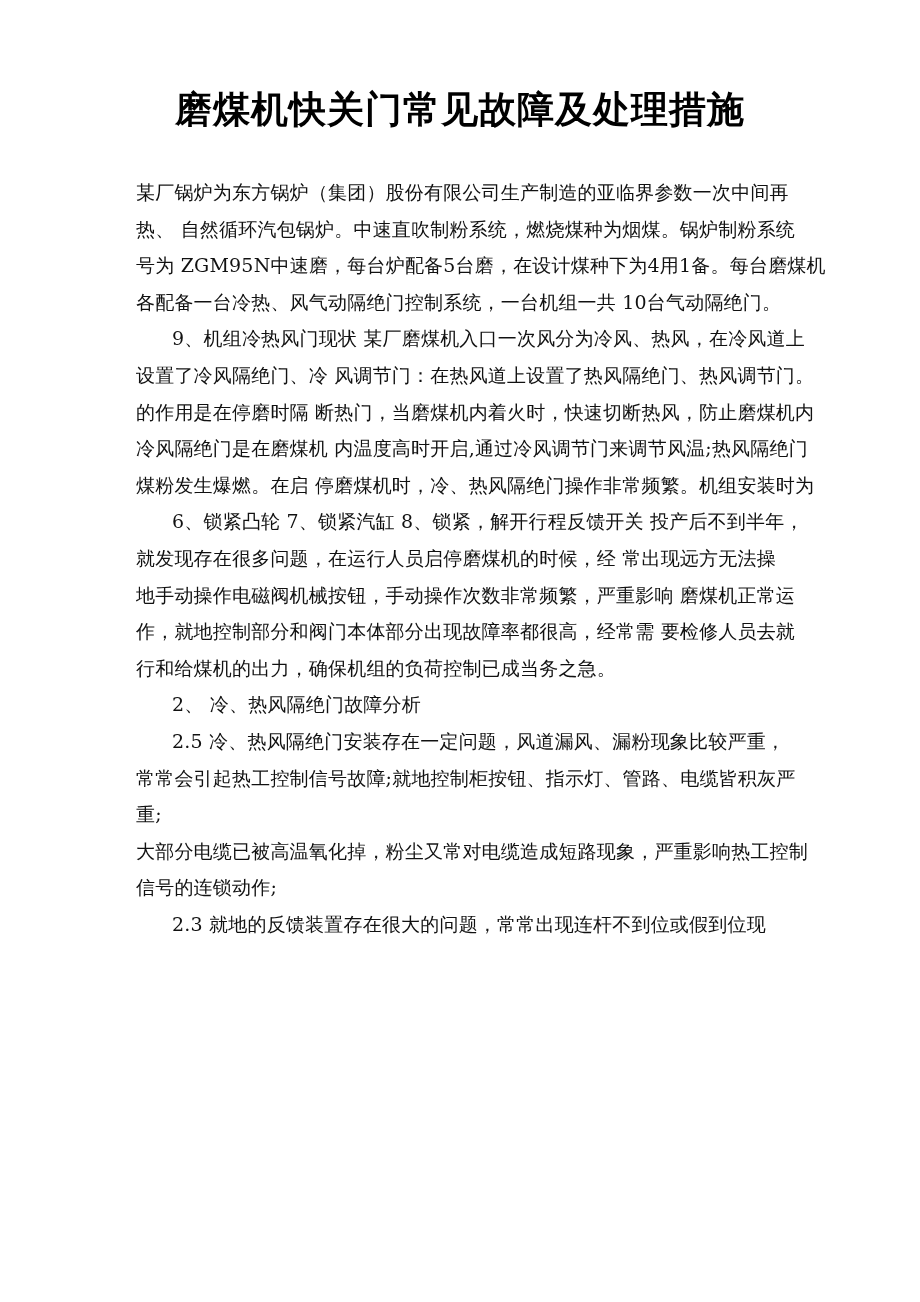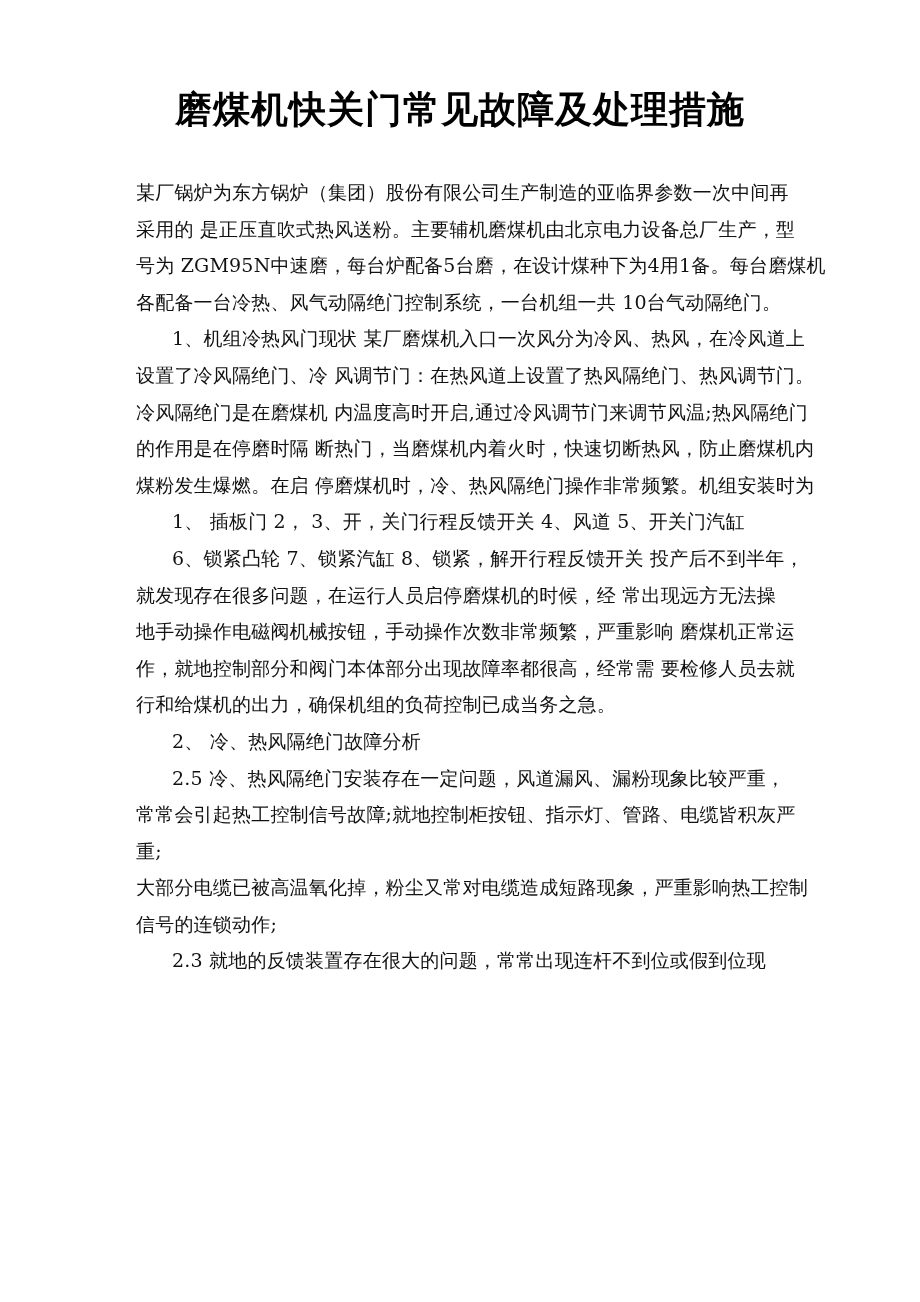--- a/index.html
+++ b/index.html
@@ -59,6 +59,7 @@
   <div class="title">磨煤机快关门常见故障及处理措施</div>
   <div class="body" id="doc-body">
       <div class="line">某厂锅炉为东方锅炉（集团）股份有限公司生产制造的亚临界参数一次中间再</div>
+      <div class="line">热、 自然循环汽包锅炉。中速直吹制粉系统，燃烧煤种为烟煤。锅炉制粉系统</div>
       <div class="line">采用的 是正压直吹式热风送粉。主要辅机磨煤机由北京电力设备总厂生产，型</div>
       <div class="line">号为 ZGM95N中速磨，每台炉配备5台磨，在设计煤种下为4用1备。每台磨煤机</div>
       <div class="line">各配备一台冷热、风气动隔绝门控制系统，一台机组一共 10台气动隔绝门。</div>

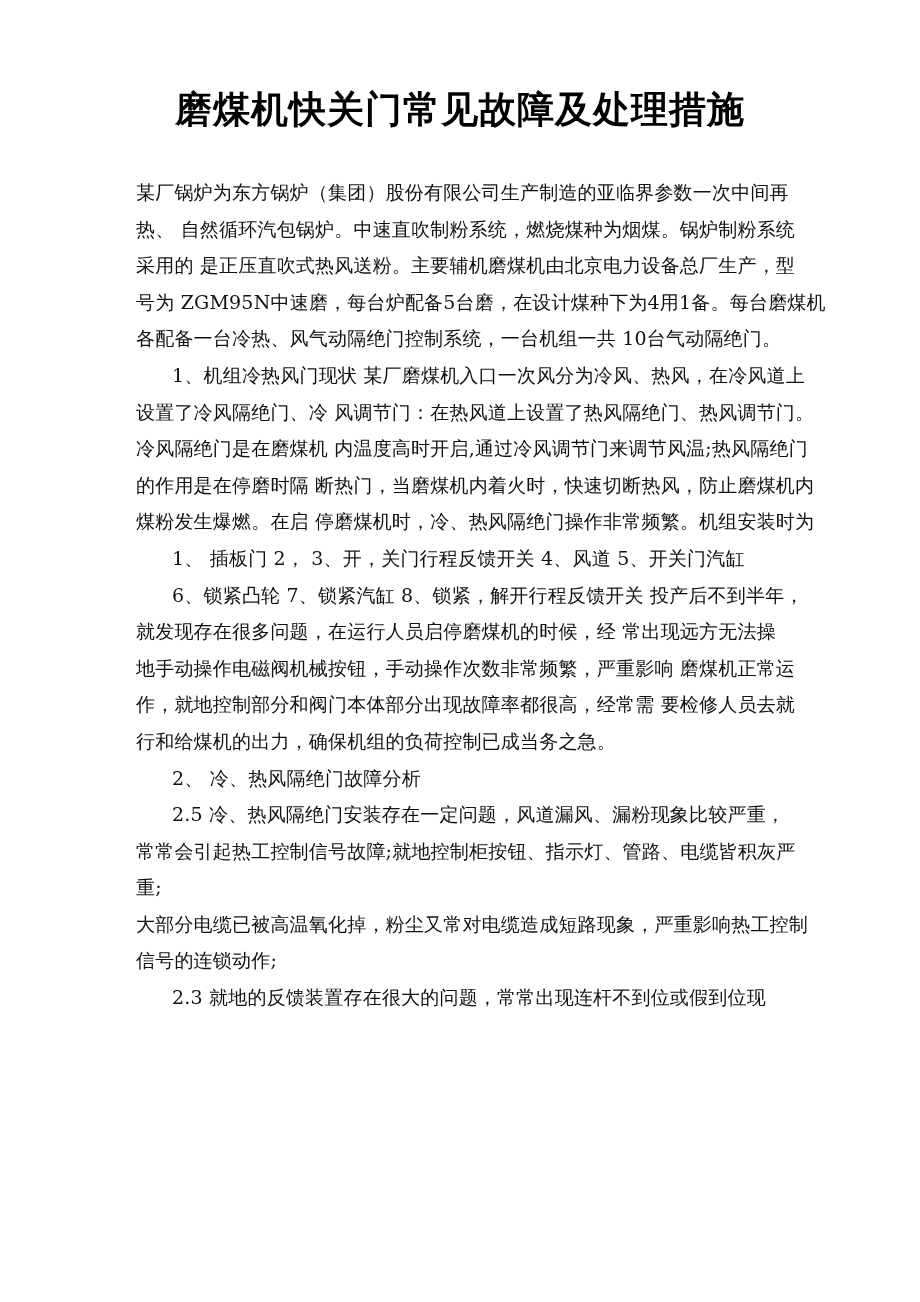--- a/index.html
+++ b/index.html
@@ -60,7 +60,6 @@
   <div class="body" id="doc-body">
       <div class="line">某厂锅炉为东方锅炉（集团）股份有限公司生产制造的亚临界参数一次中间再</div>
       <div class="line">热、 自然循环汽包锅炉。中速直吹制粉系统，燃烧煤种为烟煤。锅炉制粉系统</div>
-      <div class="line">采用的 是正压直吹式热风送粉。主要辅机磨煤机由北京电力设备总厂生产，型</div>
       <div class="line">号为 ZGM95N中速磨，每台炉配备5台磨，在设计煤种下为4用1备。每台磨煤机</div>
       <div class="line">各配备一台冷热、风气动隔绝门控制系统，一台机组一共 10台气动隔绝门。</div>
       <div class="line indent">1、机组冷热风门现状  某厂磨煤机入口一次风分为冷风、热风，在冷风道上</div>

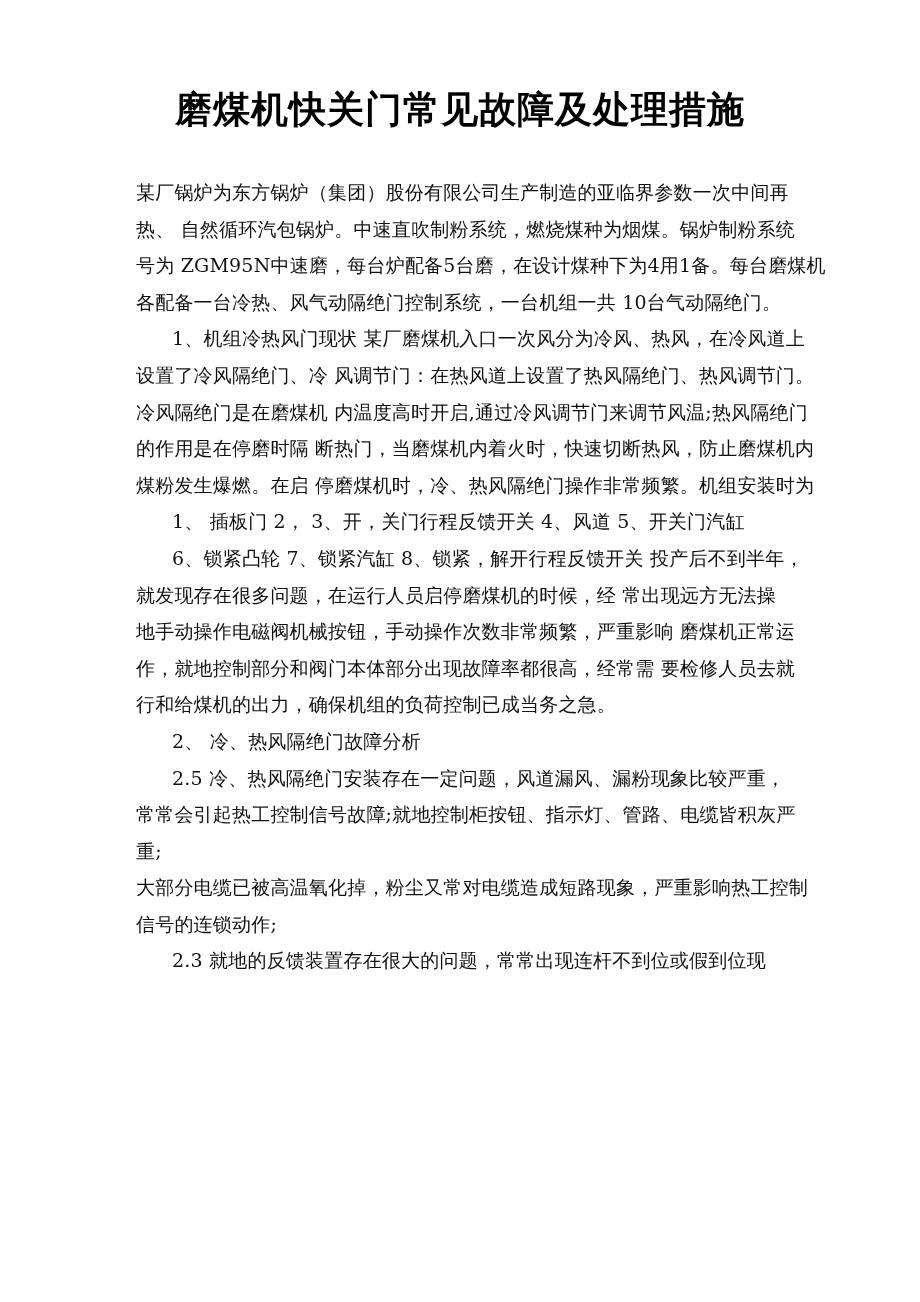--- a/index.html
+++ b/index.html
@@ -62,7 +62,7 @@
       <div class="line">热、 自然循环汽包锅炉。中速直吹制粉系统，燃烧煤种为烟煤。锅炉制粉系统</div>
       <div class="line">号为 ZGM95N中速磨，每台炉配备5台磨，在设计煤种下为4用1备。每台磨煤机</div>
       <div class="line">各配备一台冷热、风气动隔绝门控制系统，一台机组一共 10台气动隔绝门。</div>
-      <div class="line indent">1、机组冷热风门现状  某厂磨煤机入口一次风分为冷风、热风，在冷风道上</div>
+      <div class="line indent">9、机组冷热风门现状  某厂磨煤机入口一次风分为冷风、热风，在冷风道上</div>
       <div class="line">设置了冷风隔绝门、冷 风调节门：在热风道上设置了热风隔绝门、热风调节门。</div>
       <div class="line">冷风隔绝门是在磨煤机 内温度高时开启,通过冷风调节门来调节风温;热风隔绝门</div>
       <div class="line">的作用是在停磨时隔 断热门，当磨煤机内着火时，快速切断热风，防止磨煤机内</div>

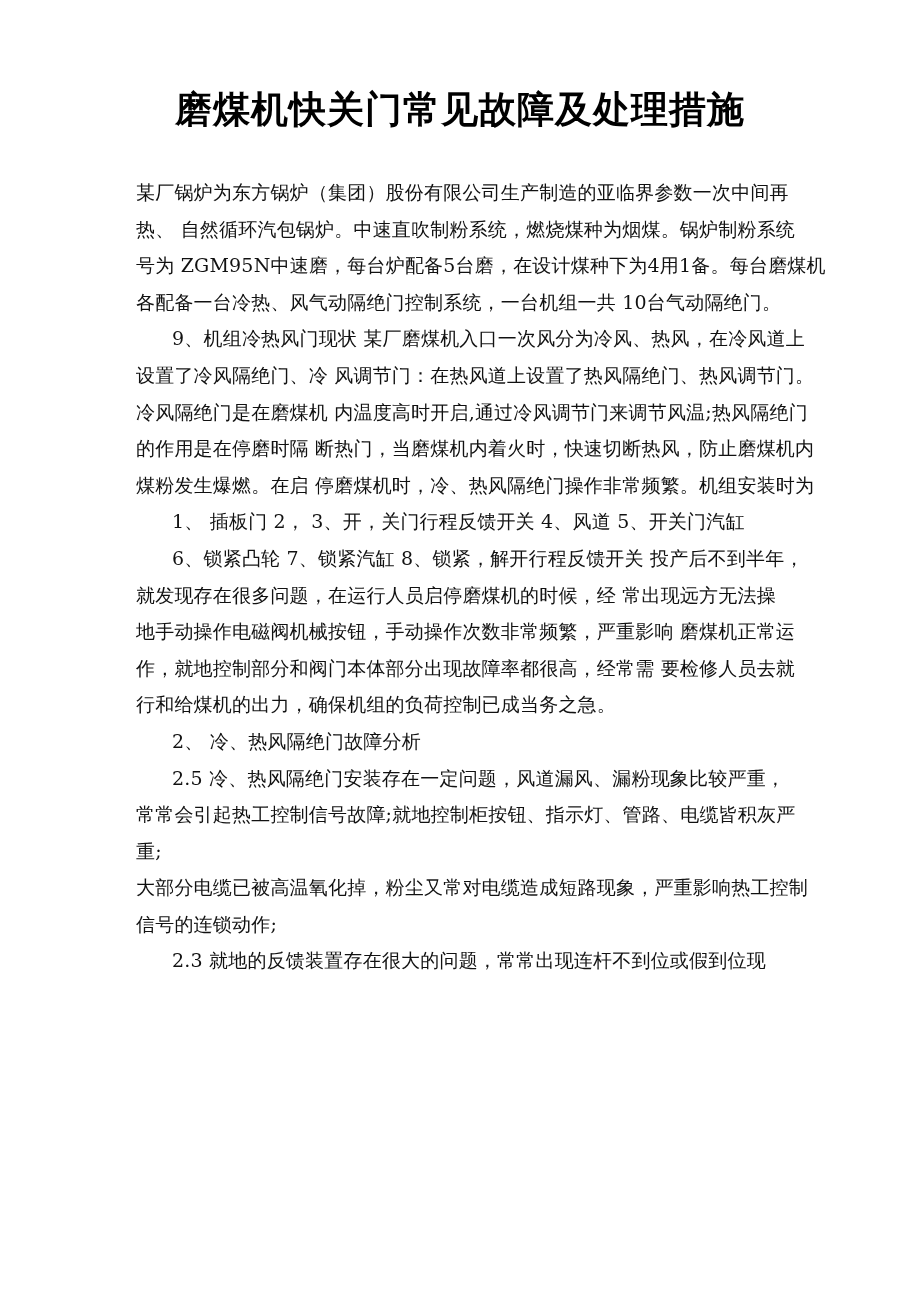--- a/index.html
+++ b/index.html
@@ -64,8 +64,8 @@
       <div class="line">各配备一台冷热、风气动隔绝门控制系统，一台机组一共 10台气动隔绝门。</div>
       <div class="line indent">9、机组冷热风门现状  某厂磨煤机入口一次风分为冷风、热风，在冷风道上</div>
       <div class="line">设置了冷风隔绝门、冷 风调节门：在热风道上设置了热风隔绝门、热风调节门。</div>
+      <div class="line">的作用是在停磨时隔 断热门，当磨煤机内着火时，快速切断热风，防止磨煤机内</div>
       <div class="line">冷风隔绝门是在磨煤机 内温度高时开启,通过冷风调节门来调节风温;热风隔绝门</div>
-      <div class="line">的作用是在停磨时隔 断热门，当磨煤机内着火时，快速切断热风，防止磨煤机内</div>
       <div class="line">煤粉发生爆燃。在启 停磨煤机时，冷、热风隔绝门操作非常频繁。机组安装时为</div>
       <div class="line indent">1、 插板门 2， 3、开，关门行程反馈开关 4、风道 5、开关门汽缸</div>
       <div class="line indent">6、锁紧凸轮 7、锁紧汽缸 8、锁紧，解开行程反馈开关 投产后不到半年，</div>

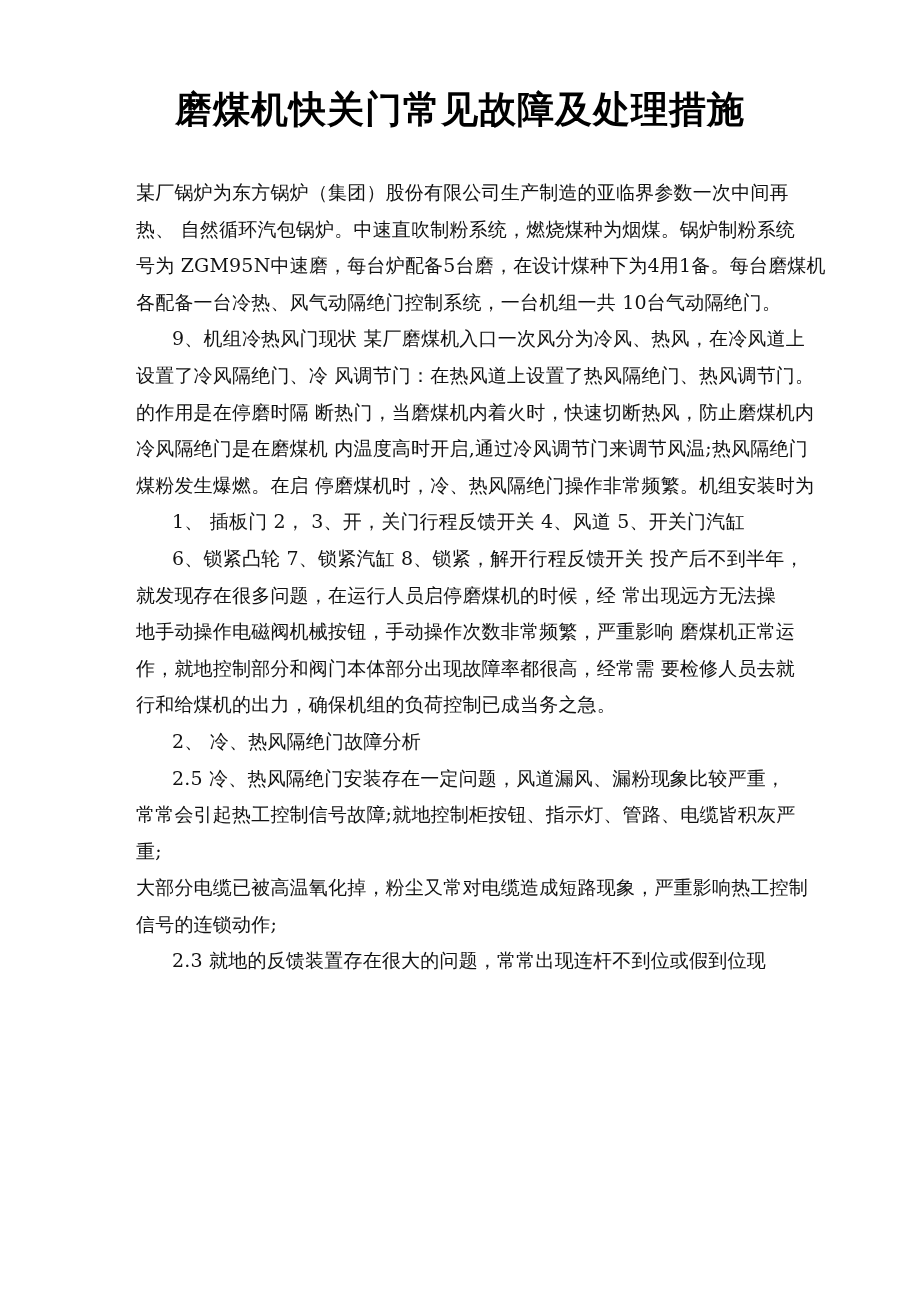--- a/index.html
+++ b/index.html
@@ -67,7 +67,6 @@
       <div class="line">的作用是在停磨时隔 断热门，当磨煤机内着火时，快速切断热风，防止磨煤机内</div>
       <div class="line">冷风隔绝门是在磨煤机 内温度高时开启,通过冷风调节门来调节风温;热风隔绝门</div>
       <div class="line">煤粉发生爆燃。在启 停磨煤机时，冷、热风隔绝门操作非常频繁。机组安装时为</div>
-      <div class="line indent">1、 插板门 2， 3、开，关门行程反馈开关 4、风道 5、开关门汽缸</div>
       <div class="line indent">6、锁紧凸轮 7、锁紧汽缸 8、锁紧，解开行程反馈开关 投产后不到半年，</div>
       <div class="line">就发现存在很多问题，在运行人员启停磨煤机的时候，经 常出现远方无法操</div>
       <div class="line">地手动操作电磁阀机械按钮，手动操作次数非常频繁，严重影响 磨煤机正常运</div>

